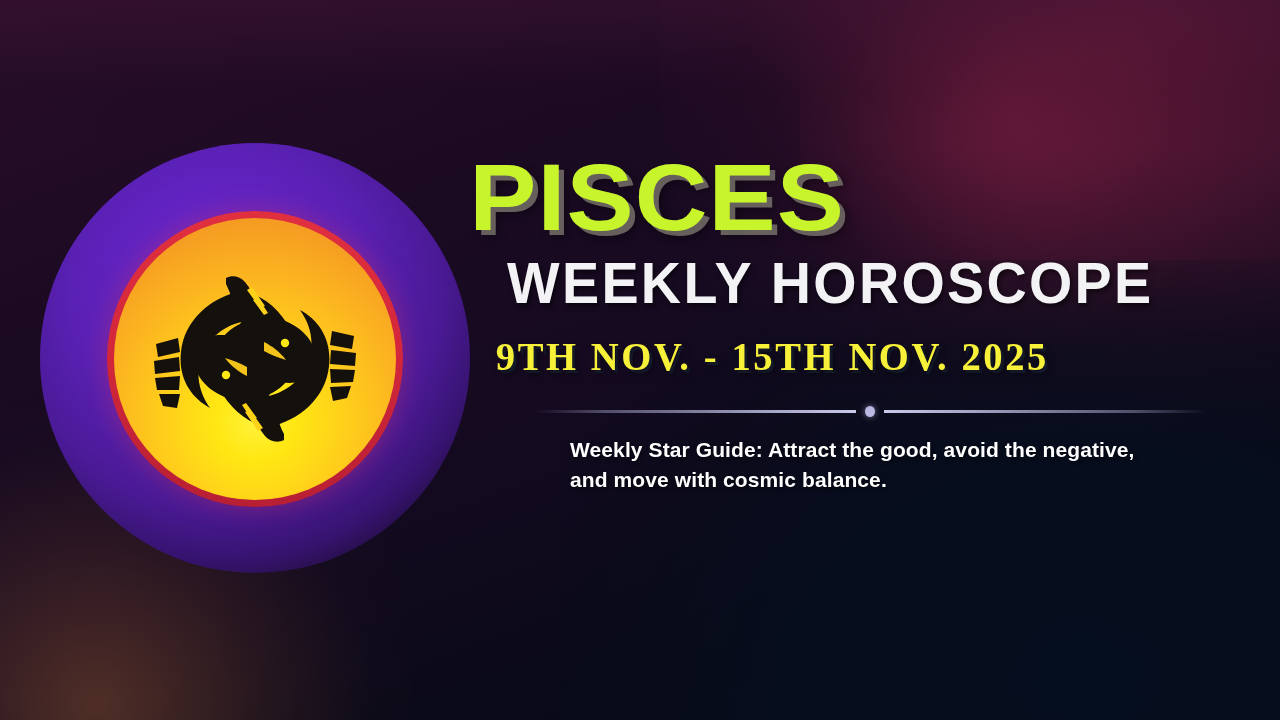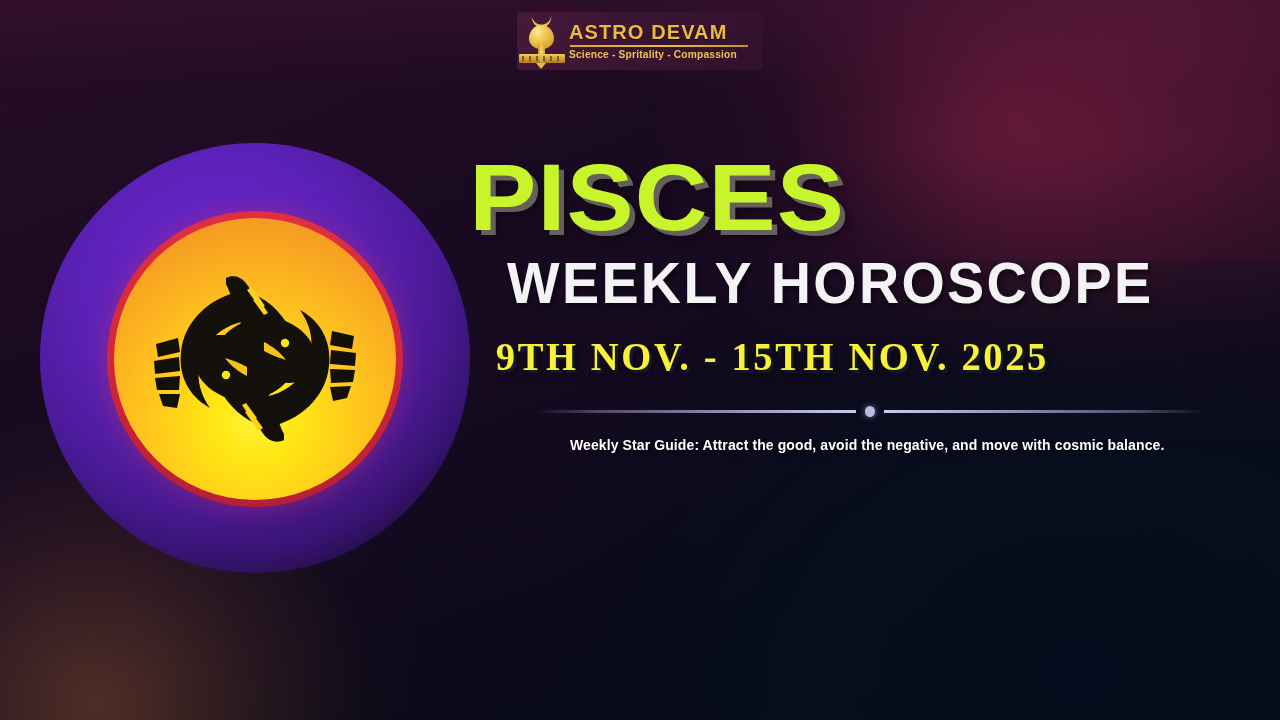--- a/index.html
+++ b/index.html
@@ -249,25 +249,6 @@
   <div class="bg-amber"></div>
   <div class="bg-topfade"></div>
 
-  <div class="brand">
-    <div class="brand-emblem">
-      <div class="em-moon">
-        <svg width="23" height="13" viewBox="0 0 23 13" aria-hidden="true">
-          <path d="M1.5 0.5 C2.2 7.5 6.5 11.8 11.5 11.8 C16.5 11.8 20.8 7.5 21.5 0.5 C19.6 5.8 16 8.6 11.5 8.6 C7 8.6 3.4 5.8 1.5 0.5 Z" fill="#ecc04a"></path>
-        </svg>
-      </div>
-      <div class="em-urn"></div>
-      <div class="em-neck"></div>
-      <div class="em-bar"></div>
-      <div class="em-stem"></div>
-      <div class="em-tip"></div>
-    </div>
-    <div class="brand-text">
-      <div class="brand-title">ASTRO DEVAM</div>
-      <div class="brand-rule"></div>
-      <div class="brand-tagline">Science - Spritality - Compassion</div>
-    </div>
-  </div>
 
   <div class="medallion-wrap">
     <div class="med-glow"></div>

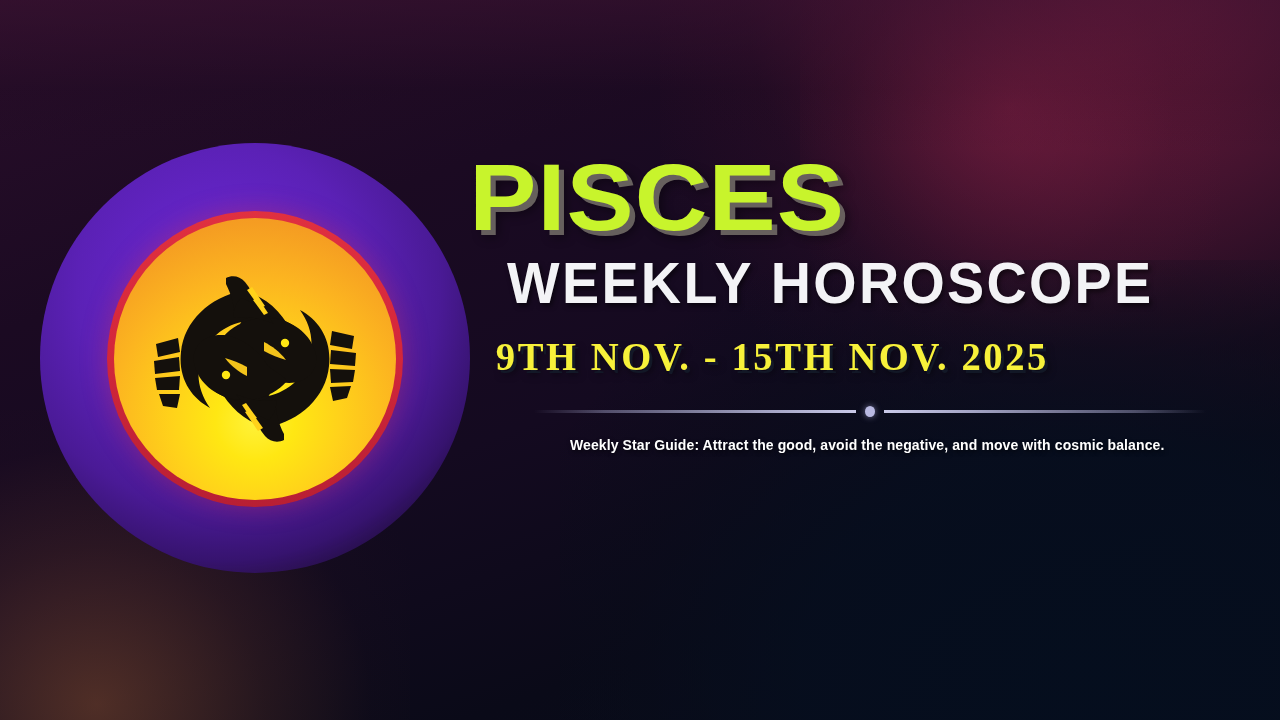--- a/index.html
+++ b/index.html
@@ -228,7 +228,7 @@
   .tagline {
     font-family:"Liberation Sans", sans-serif;
     font-weight:bold;
-    font-size:14px;
+    font-size:21px;
     line-height:1.45;
     color:#ffffff;
     letter-spacing:0.1px;

